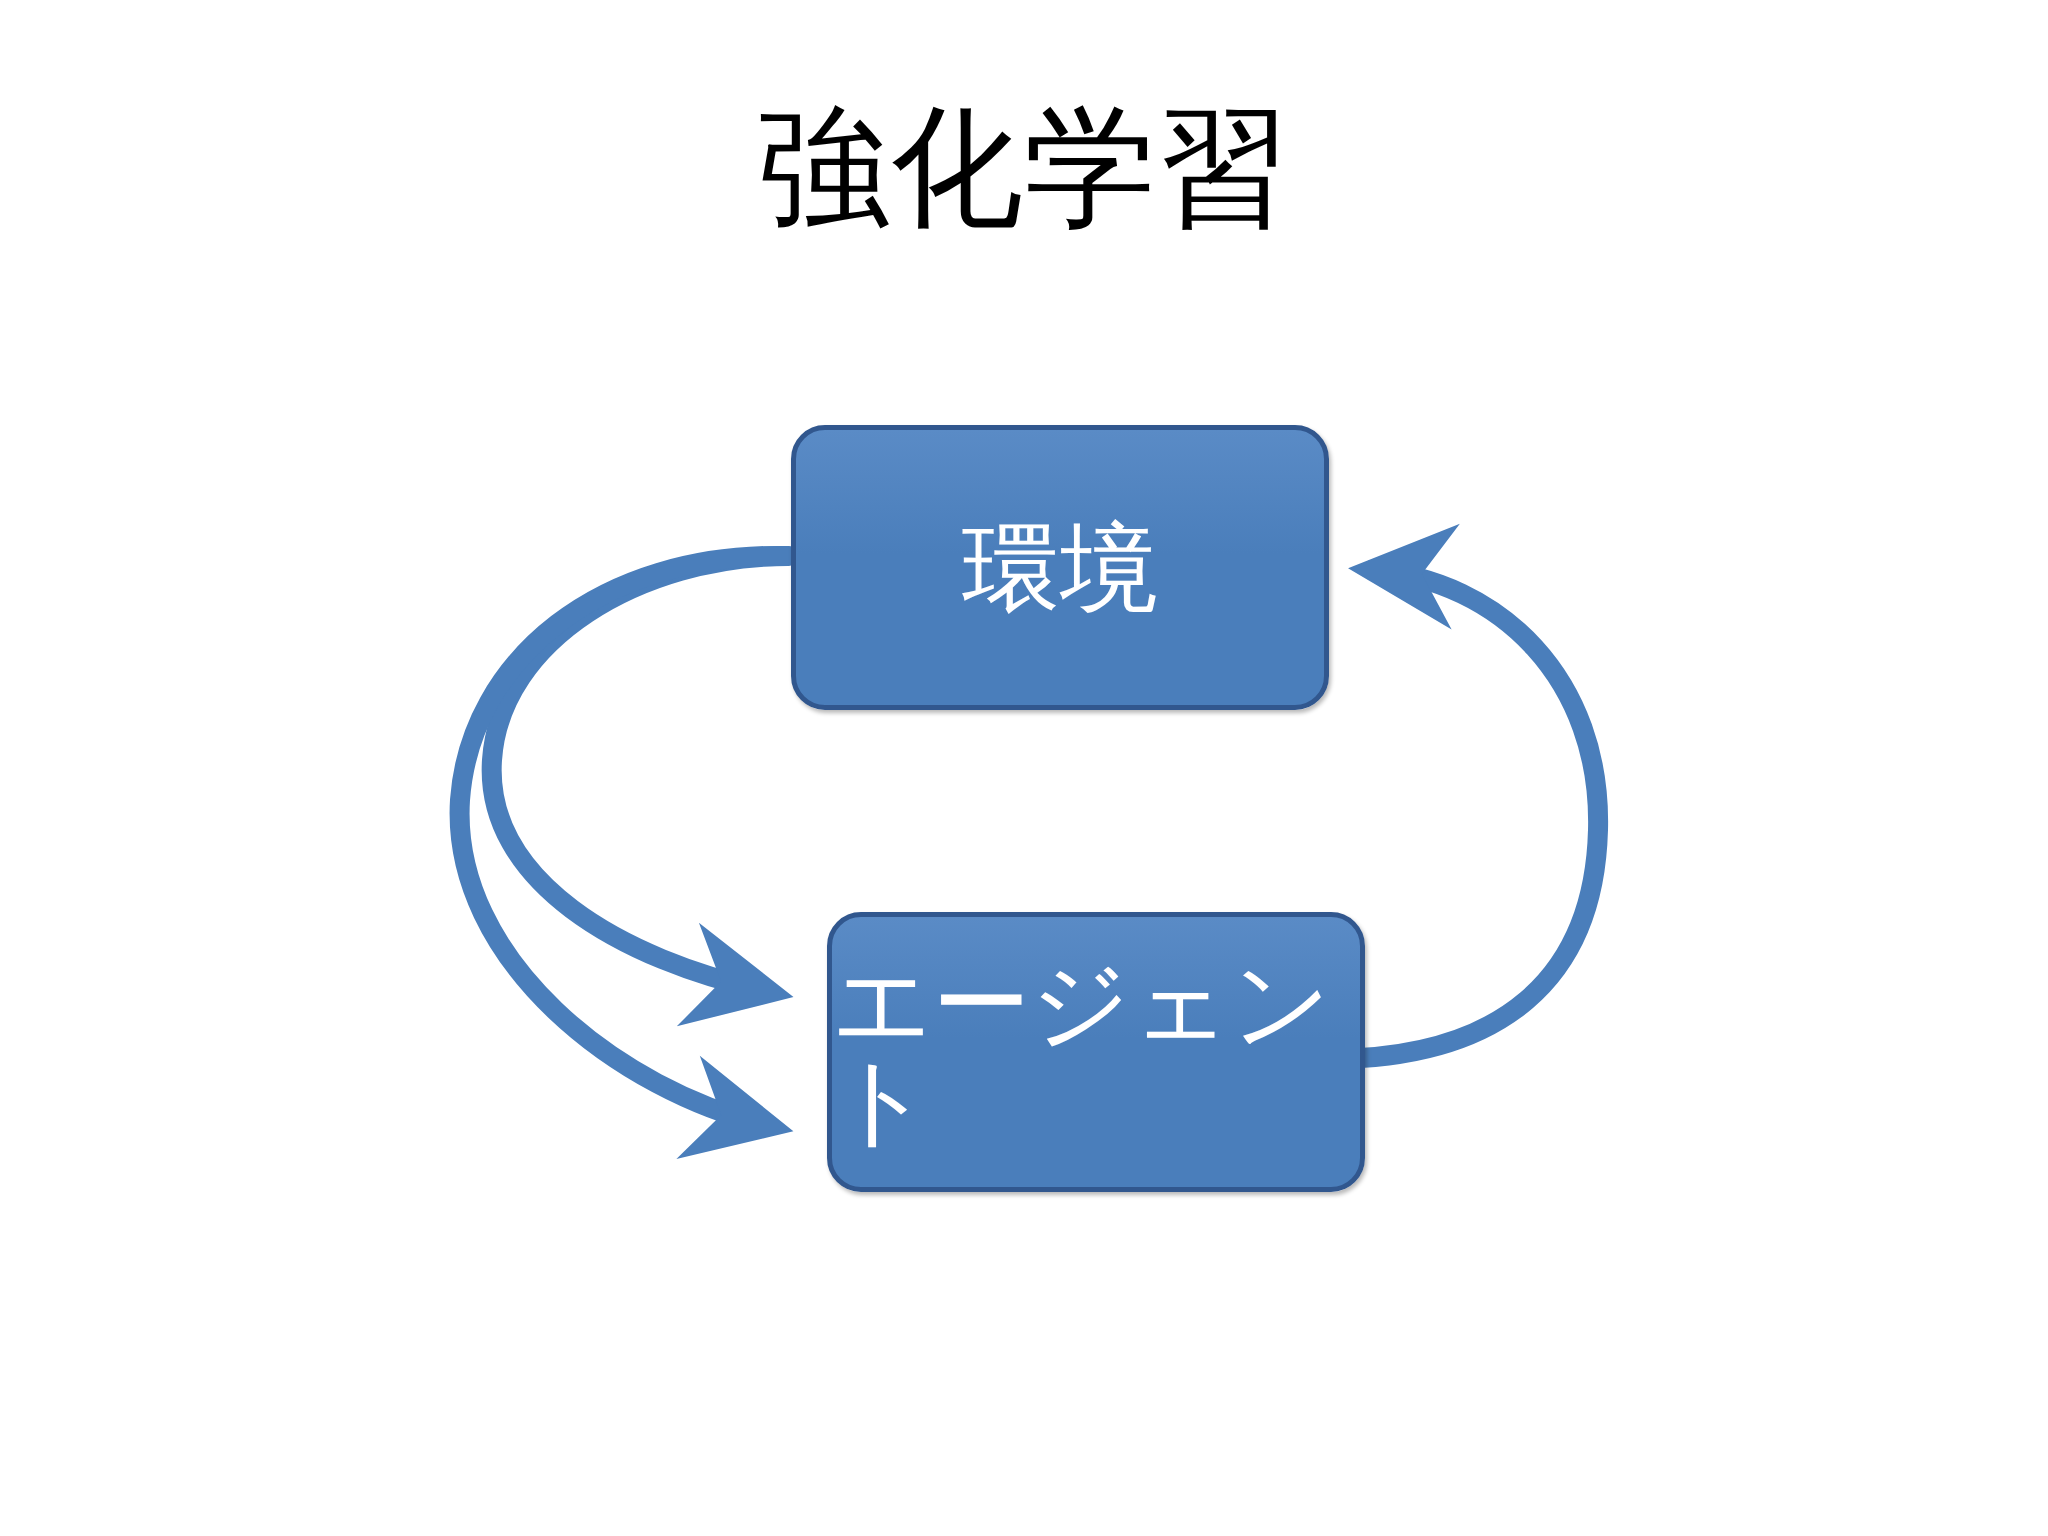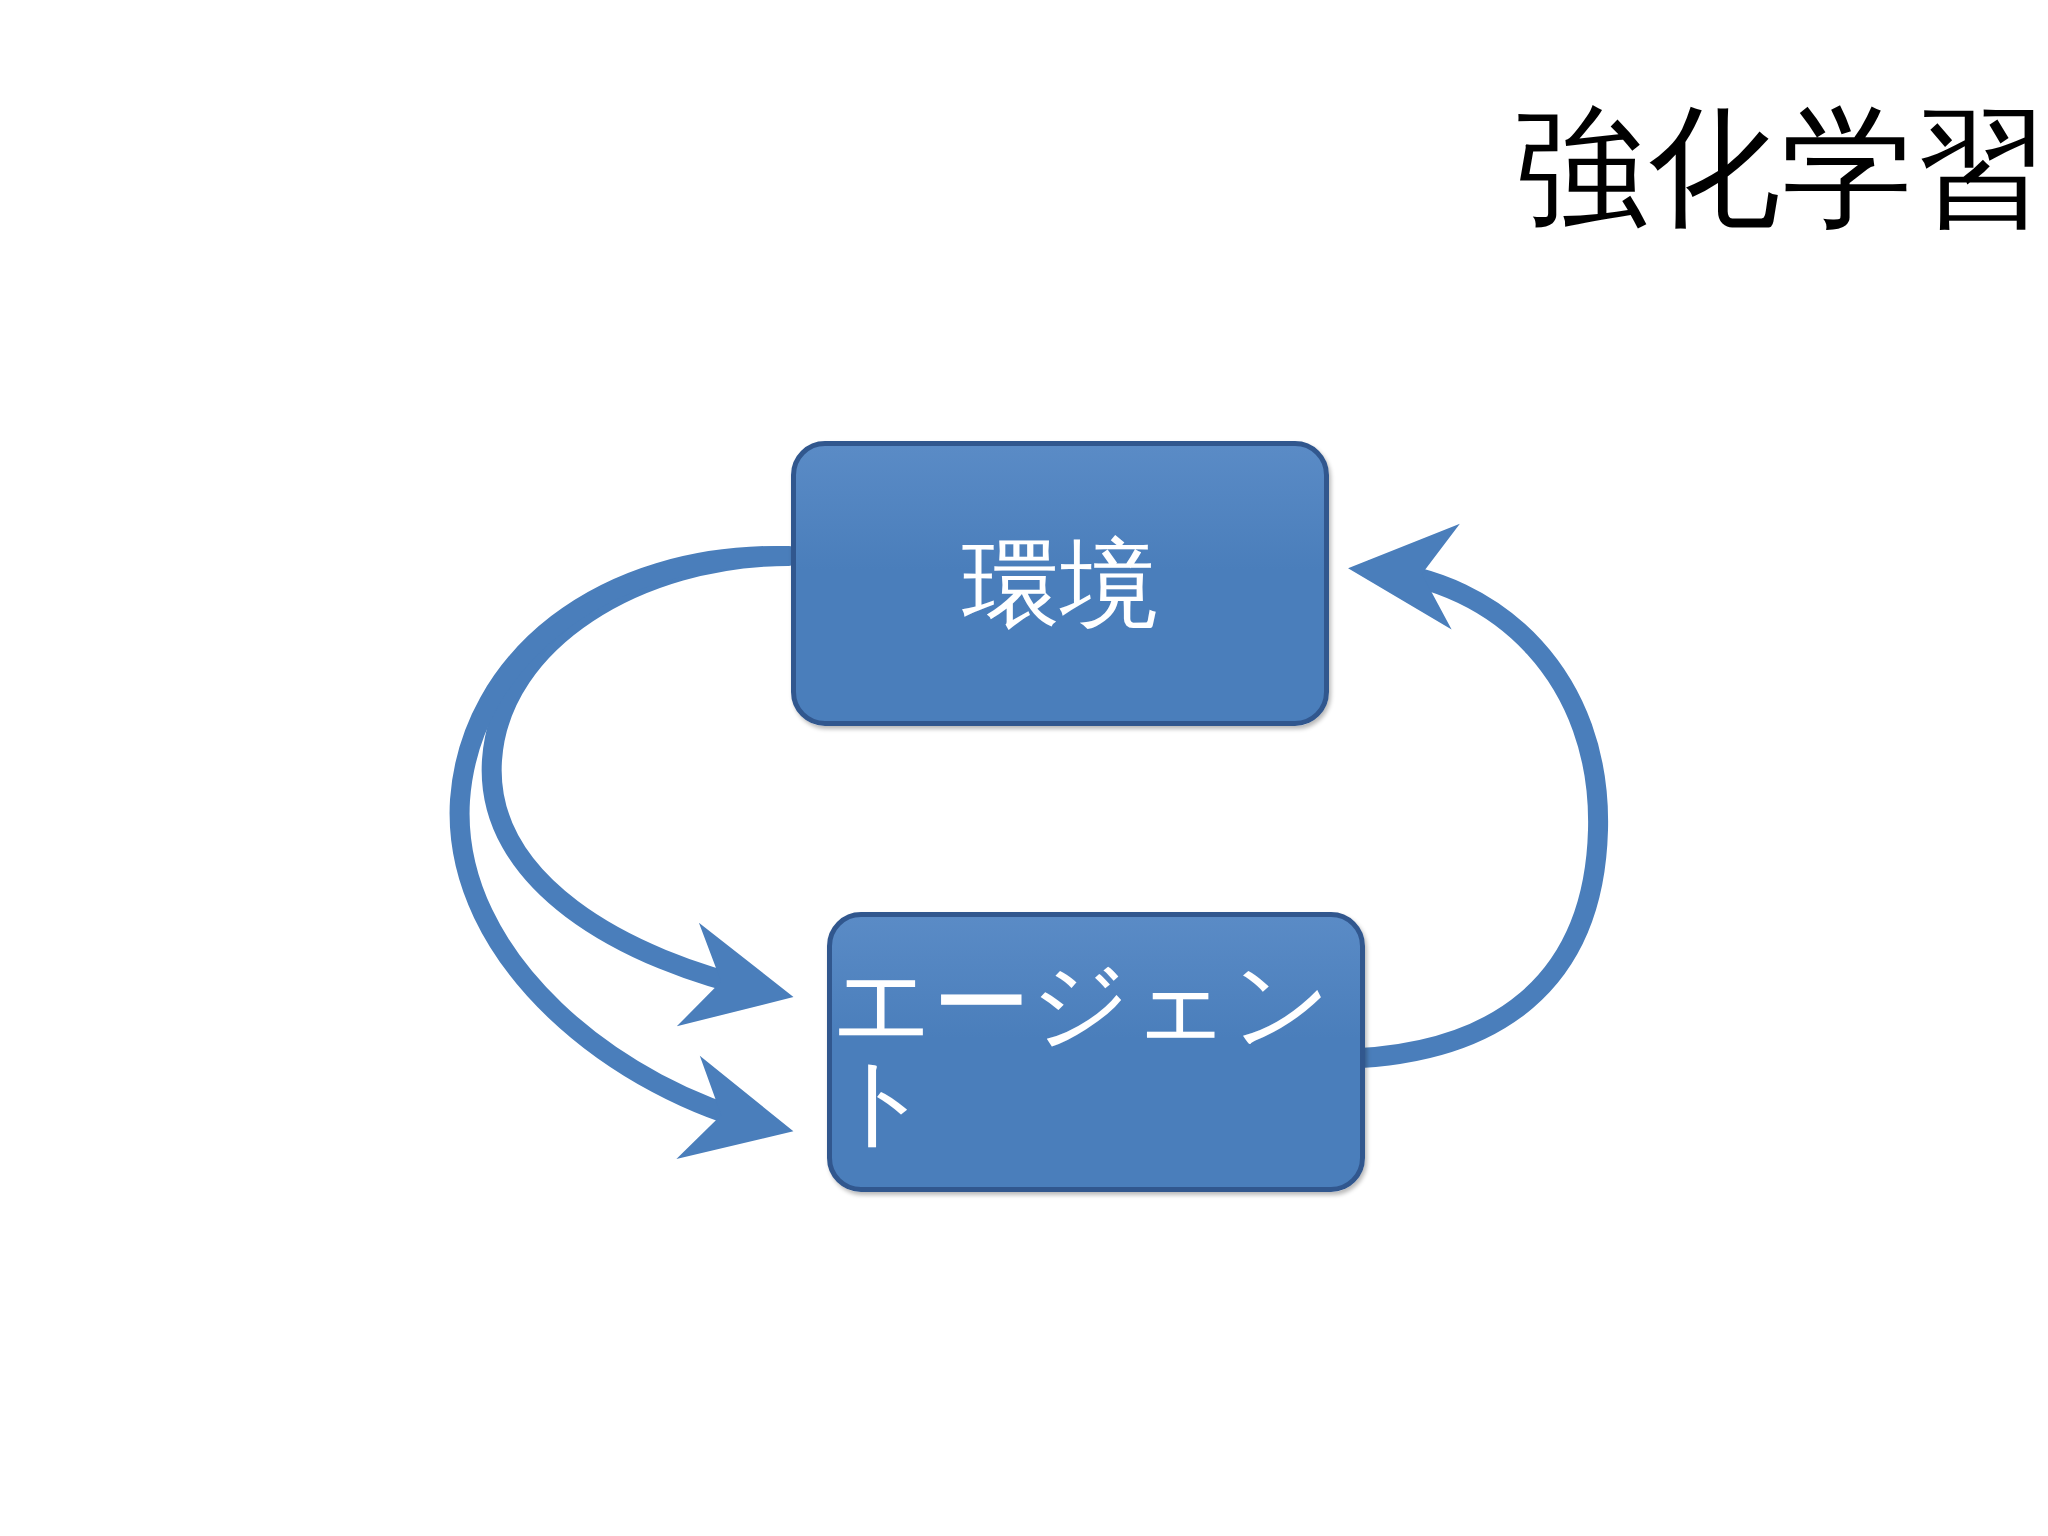--- a/index.html
+++ b/index.html
@@ -28,7 +28,7 @@
     left: 0;
     top: 92px;
     width: 2048px;
-    text-align: right;
+    text-align: center;
     font-size: 132px;
     line-height: 1.15;
     font-weight: 400;

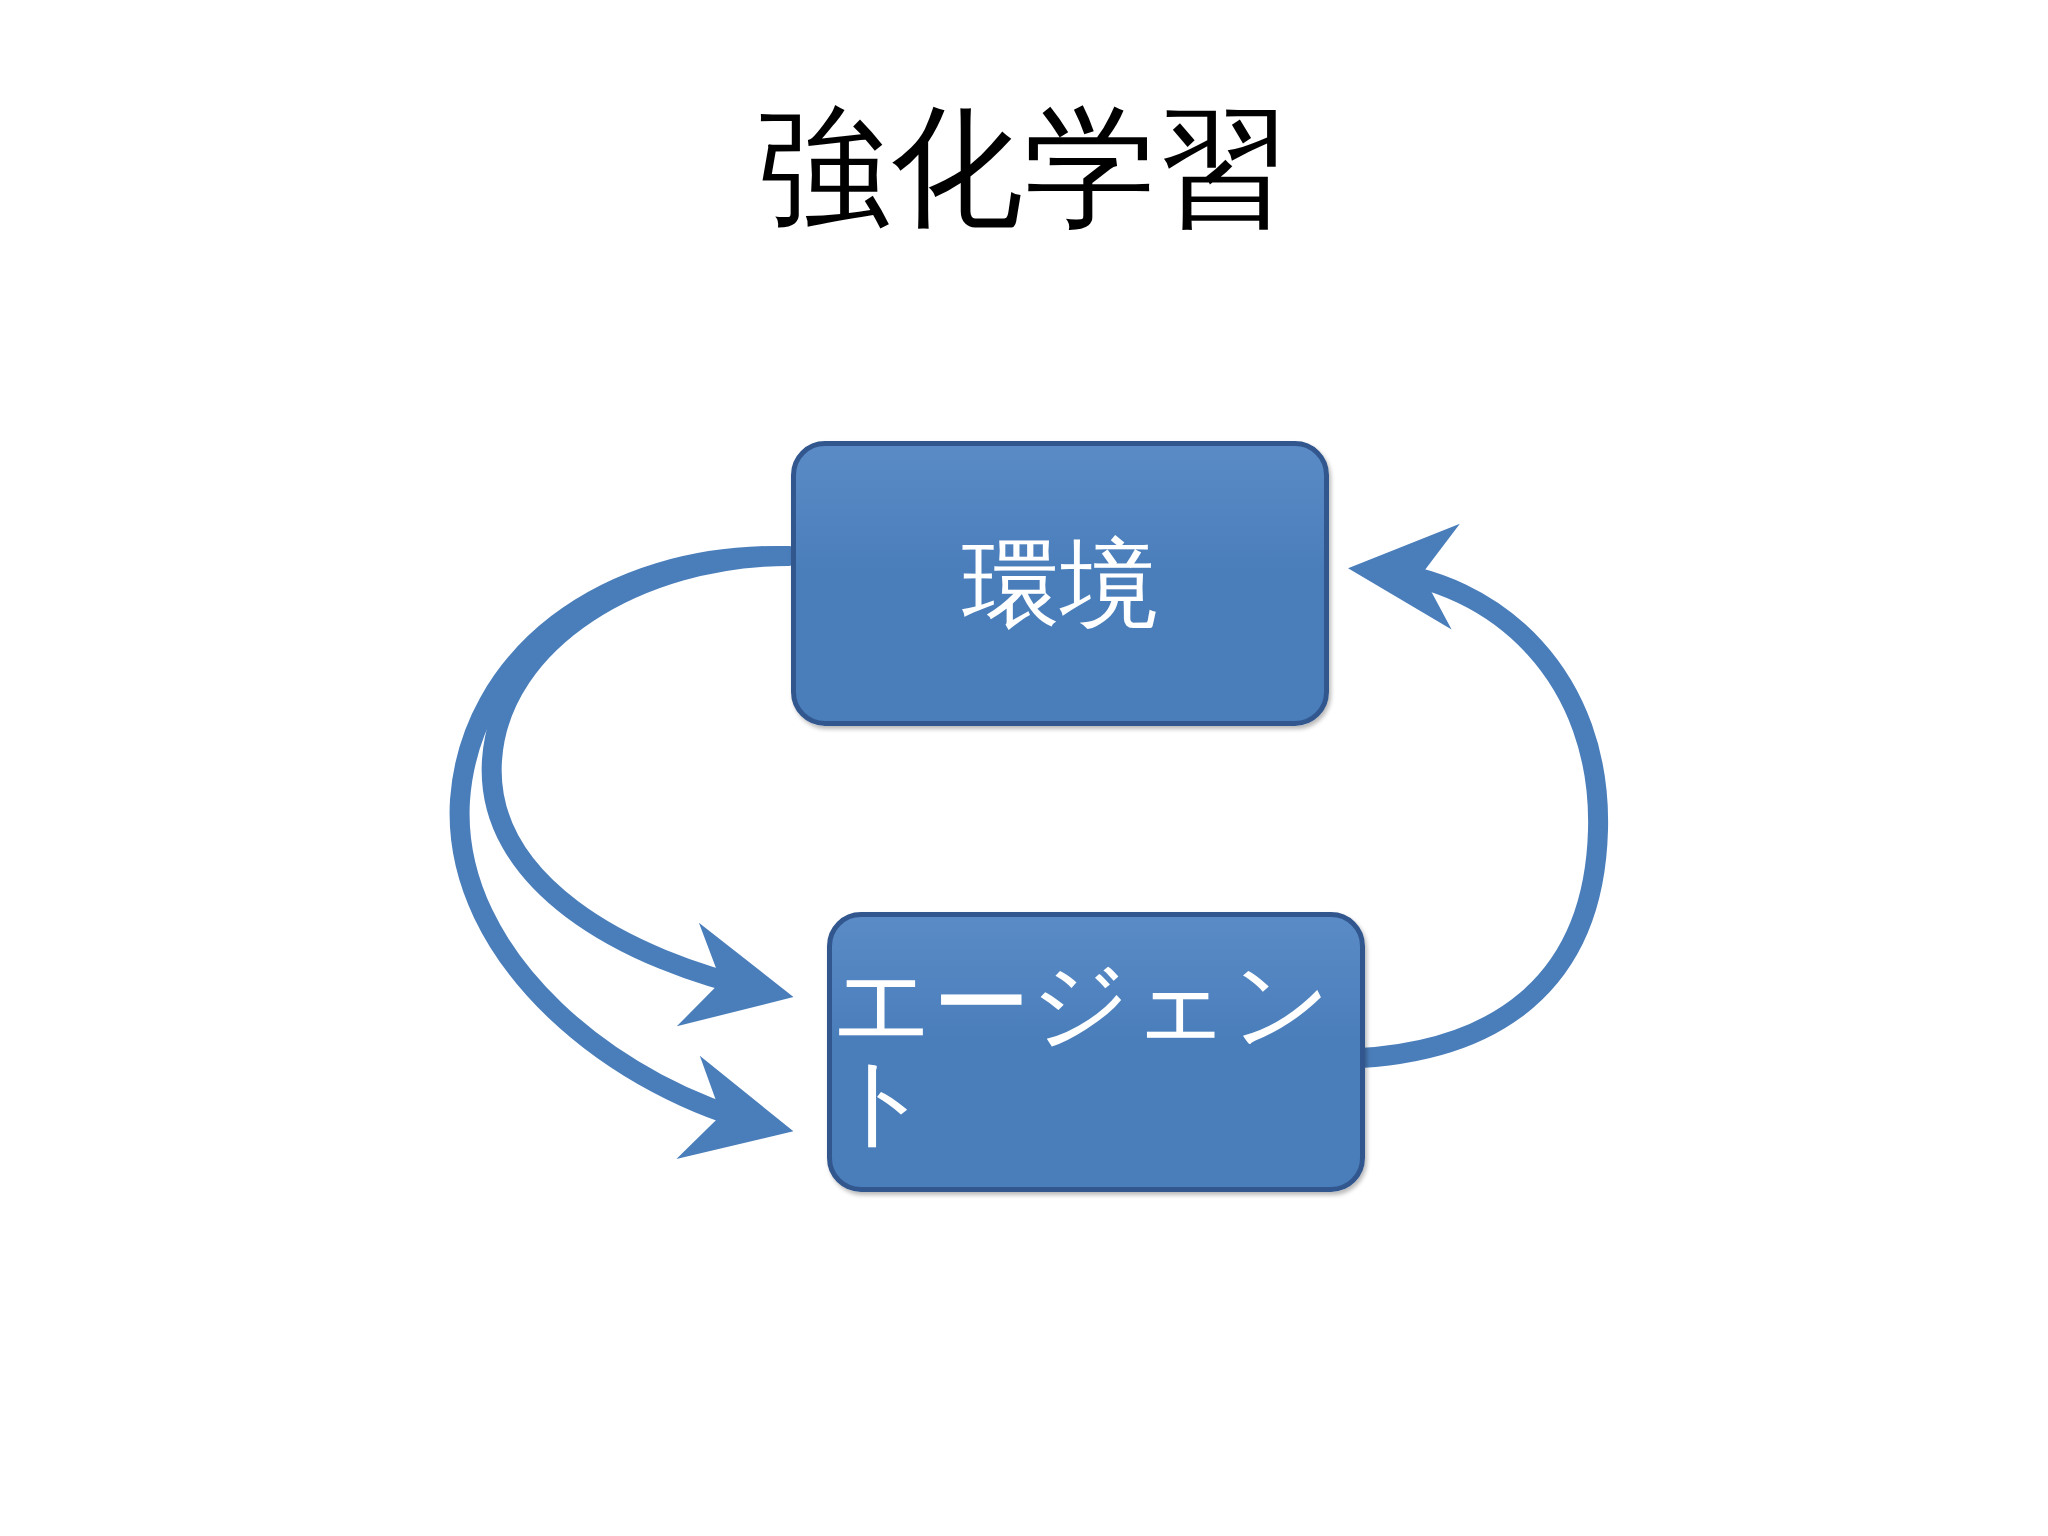--- a/index.html
+++ b/index.html
@@ -59,7 +59,6 @@
     top: 425px;
     width: 538px;
     height: 285px;
-    margin-top: 16px;
   }
 
   #box-agent {

